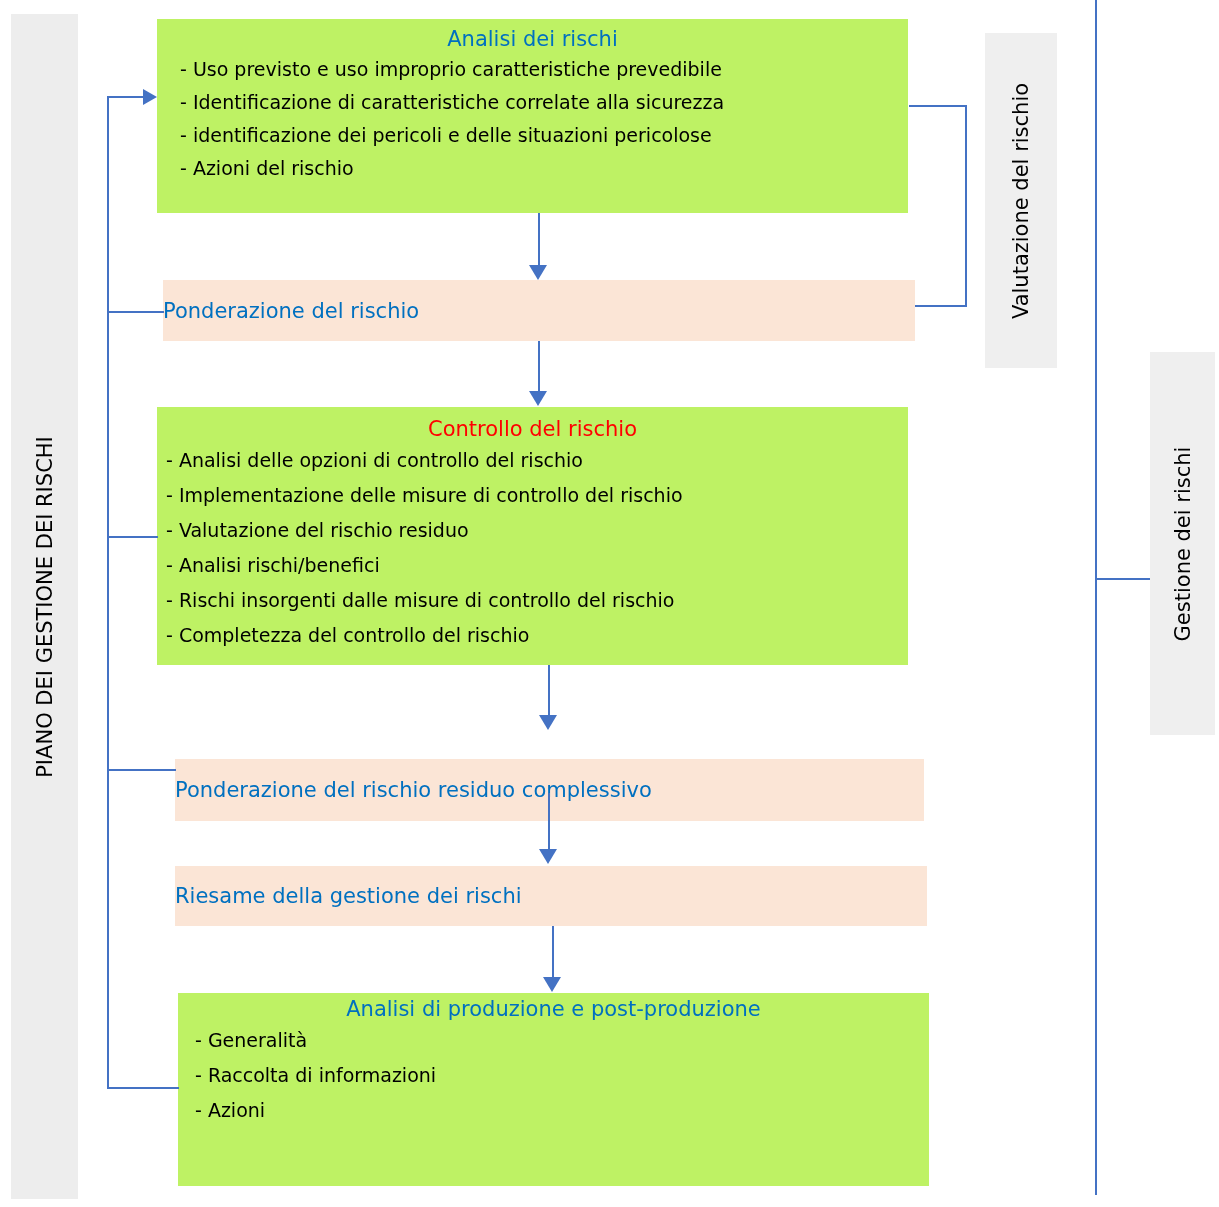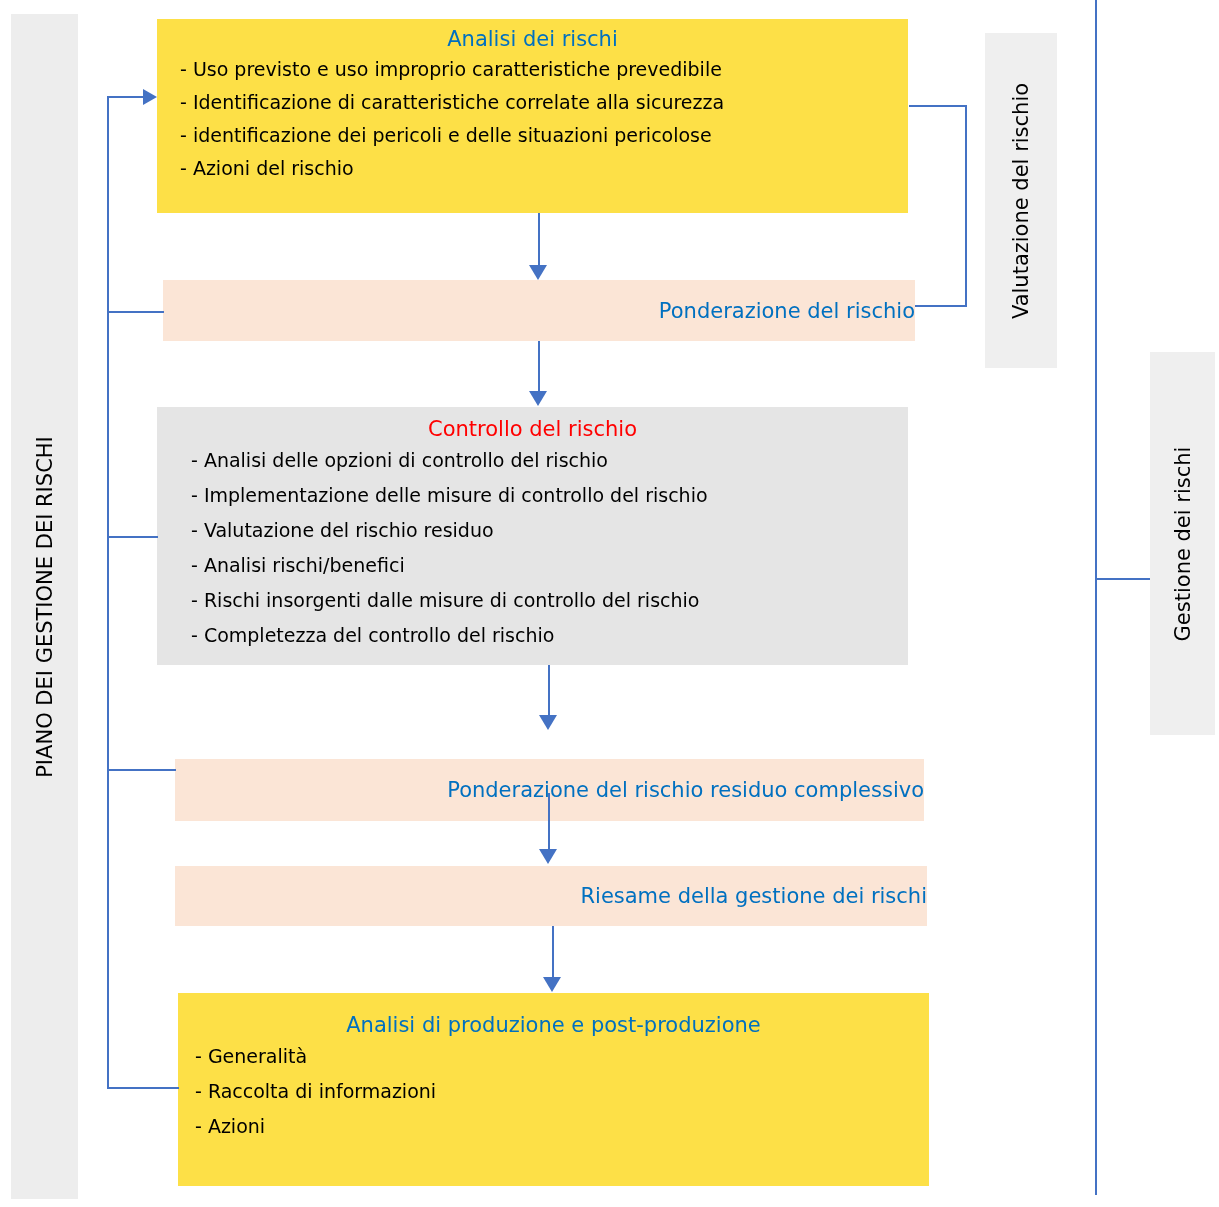--- a/index.html
+++ b/index.html
@@ -8,7 +8,7 @@
 
   
   .fbox { position:absolute; box-sizing:border-box; }
-  .box-yellow { background:#fde047; }
+  .box-yellow { background:#bef264; }
   .box-peach  { background:#FBE5D6; }
   .box-blue   { background:#e5e5e5; }
 

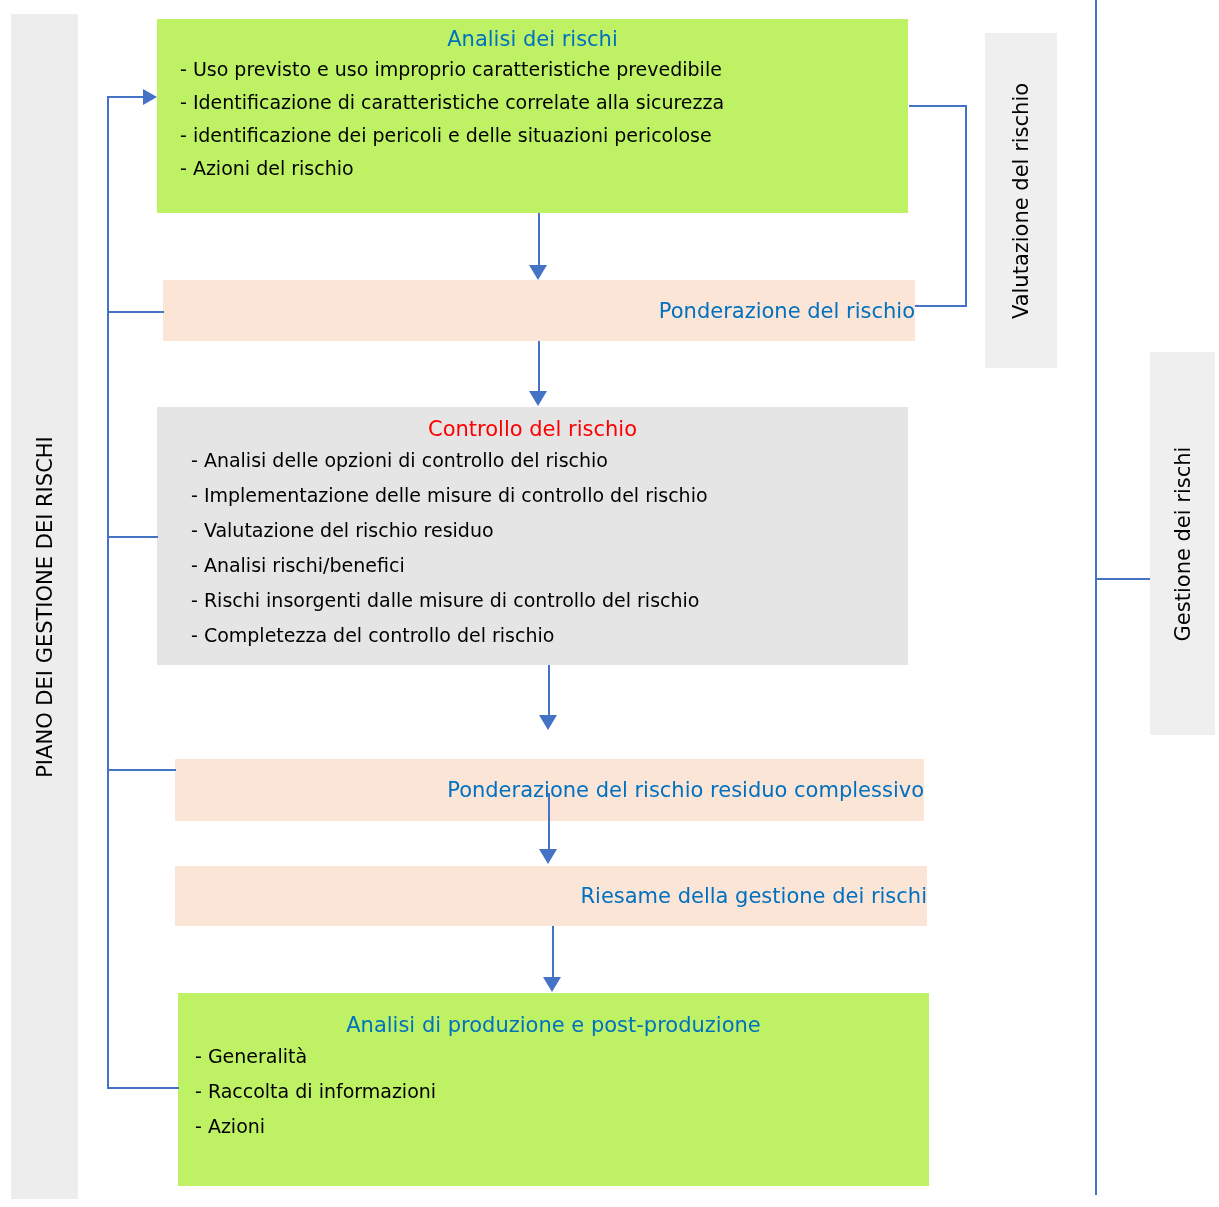--- a/index.html
+++ b/index.html
@@ -17,7 +17,7 @@
   .box-items { font-size:19px; color:#000; }
   .box-items div { line-height:33px; white-space:nowrap; }
 
-  .center-box { display:flex; align-items:center; justify-content:flex-end;
+  .center-box { display:flex; align-items:center; justify-content:flex-start;
                 font-size:21px; color:#0070C0; }
 
   

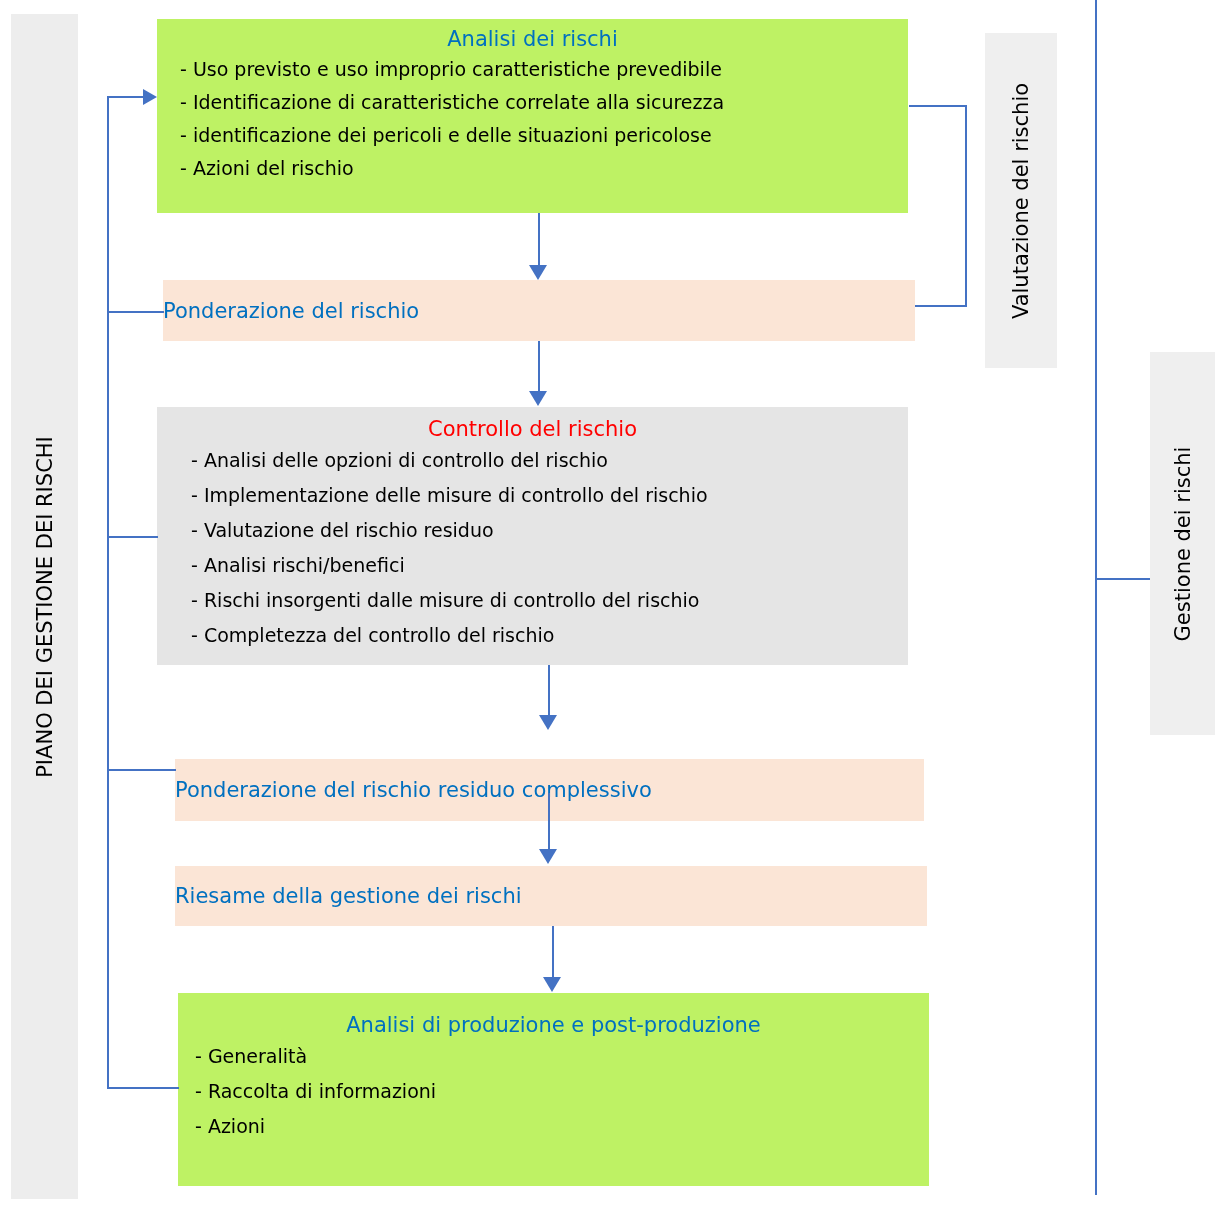--- a/index.html
+++ b/index.html
@@ -10,7 +10,7 @@
   .fbox { position:absolute; box-sizing:border-box; }
   .box-yellow { background:#bef264; }
   .box-peach  { background:#FBE5D6; }
-  .box-blue   { background:#e5e5e5; }
+  .box-blue   { background:#bef264; }
 
   .box-title { text-align:center; font-size:21px; line-height:28px; color:#0070C0; }
   .box-title.red { color:#FF0000; }

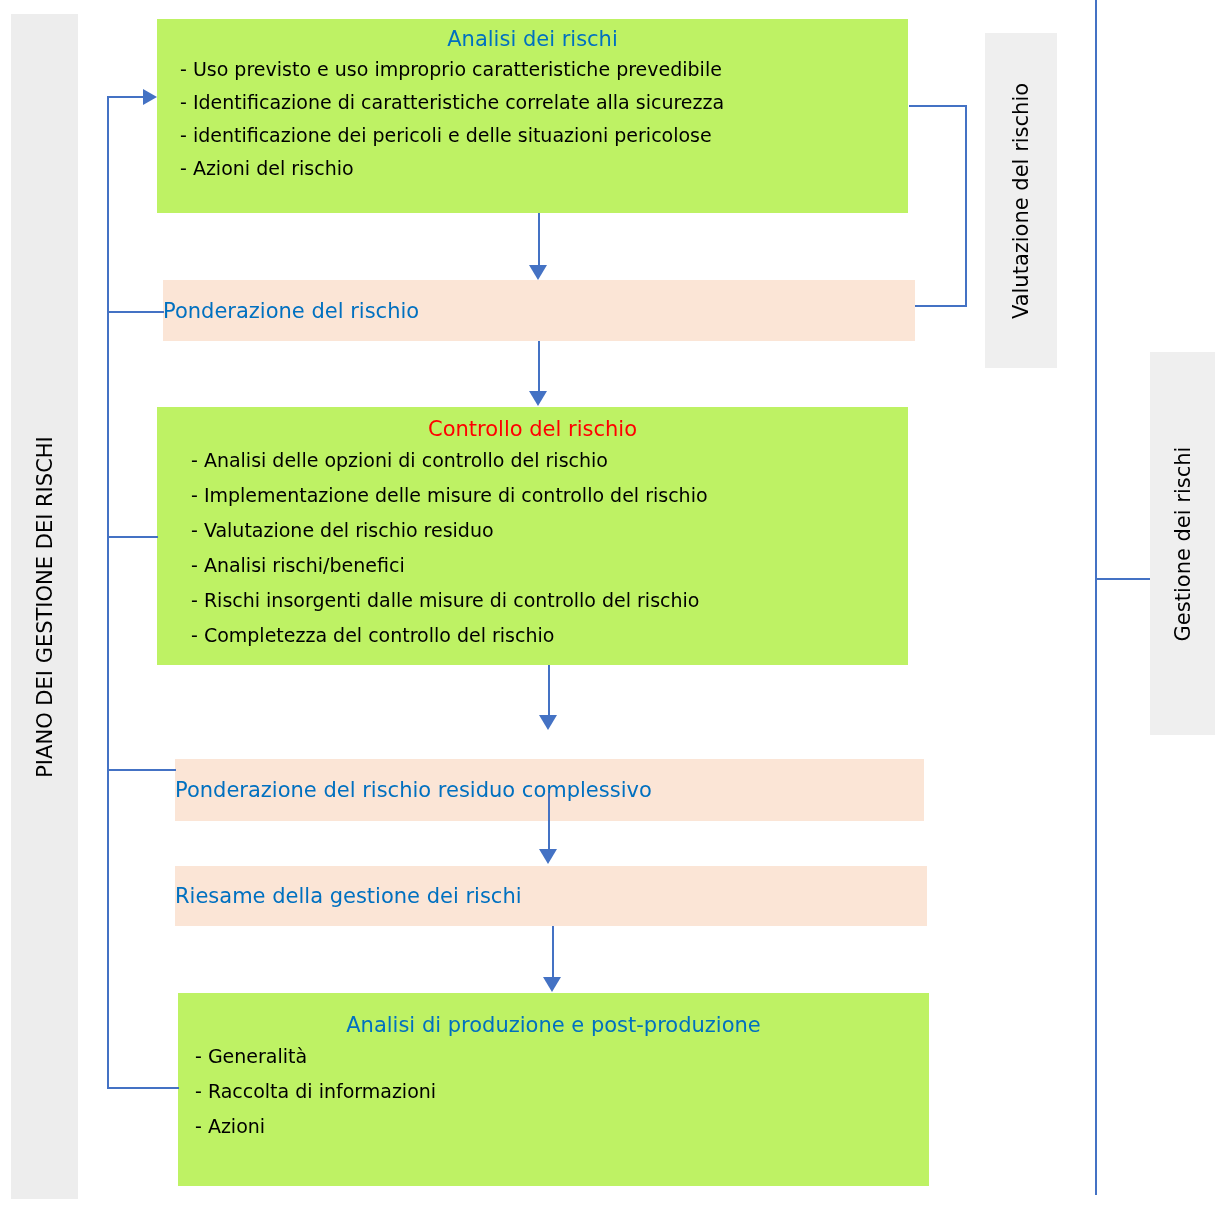--- a/index.html
+++ b/index.html
@@ -27,7 +27,7 @@
   #box-b { left:163px; top:280px; width:752px; height:61px; }
   
   #box-c { left:157px; top:407px; width:751px; height:258px; padding-top:8px; }
-  #box-c .box-items { padding-left:34px; }
+  #box-c .box-items { padding-left:9px; }
   #box-c .box-items div { line-height:35px; }
   
   #box-d { left:175px; top:731px; width:749px; height:62px;margin-top:28px; }

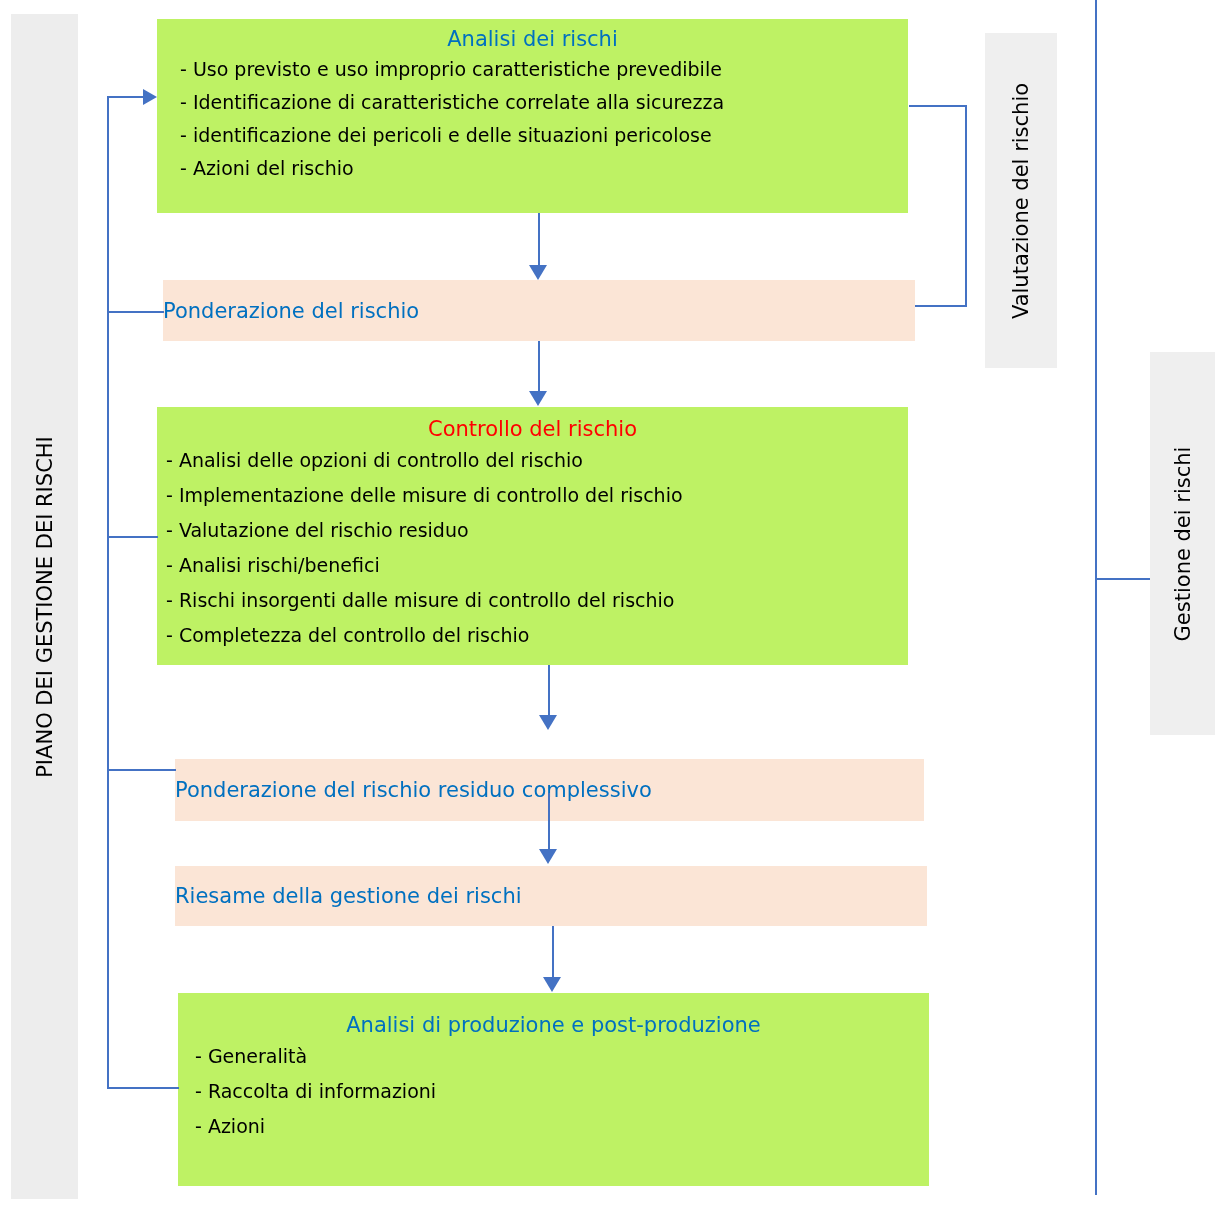--- a/index.html
+++ b/index.html
@@ -34,7 +34,7 @@
   
   #box-e { left:175px; top:866px; width:752px; height:60px; }
   
-  #box-f { left:178px; top:993px; width:751px; height:193px; padding-top:18px; }
+  #box-f { left:178px; top:993px; width:751px; height:193px; padding-top:2px; }
   #box-f .box-items { padding-left:17px; }
   #box-f .box-items div { line-height:35px; }
 

